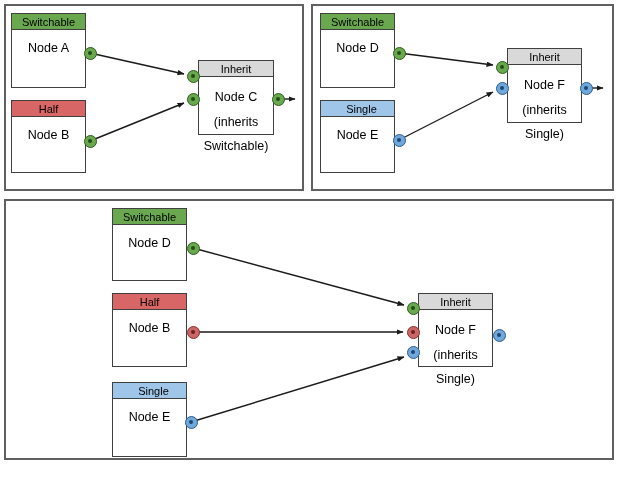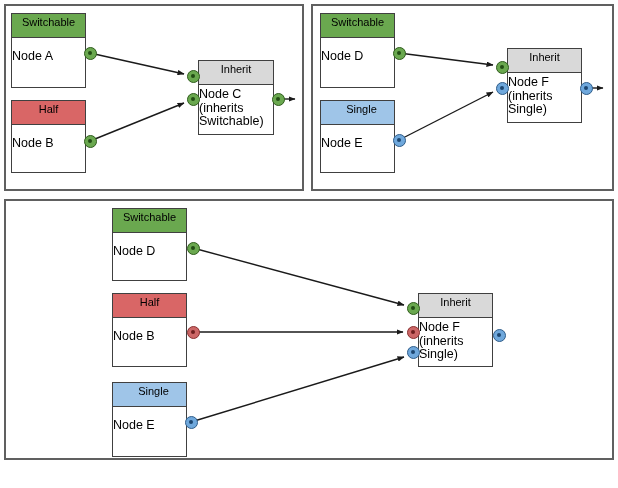--- a/index.html
+++ b/index.html
@@ -18,7 +18,7 @@
 
   .node { position: absolute; width: 75px; border: 1.5px solid #404040; background: #fff; }
   .node .hdr {
-    height: 24px; line-height: 16px; font-size: 11px; text-align: center;
+    height: 16px; line-height: 16px; font-size: 11px; text-align: center;
     border-bottom: 1.5px solid #404040; overflow: hidden; white-space: nowrap;
   }
   .hdr.sw { background: var(--c-switchable, #6aa84f); }

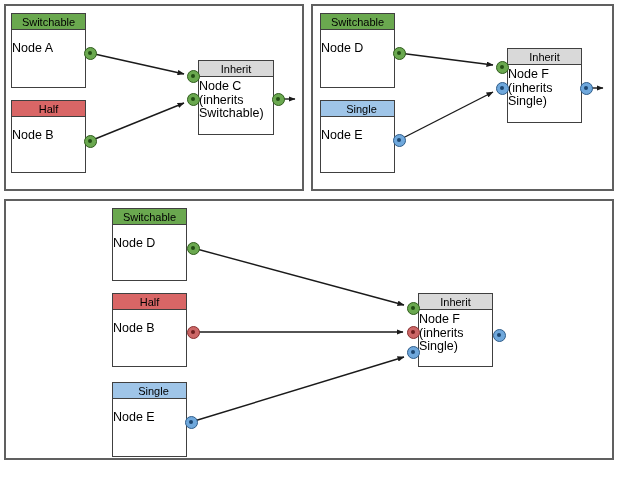--- a/index.html
+++ b/index.html
@@ -25,7 +25,7 @@
   .hdr.hf { background: var(--c-half, #d96666); }
   .hdr.sg { background: var(--c-single, #9fc5e8); padding-left: 8px; }
   .hdr.in { background: var(--c-inherit, #d9d9d9); }
-  .node .body { font-size: 12.5px; line-height: 13.5px; padding-top: 12px; }
+  .node .body { text-align: center; font-size: 12.5px; line-height: 13.5px; padding-top: 12px; }
   .node .body.multiline { padding-top: 3px; }
   .node .body span { display: block; }
 

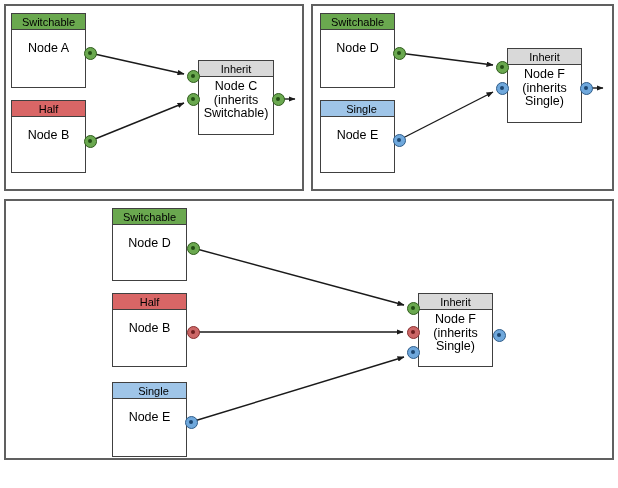--- a/index.html
+++ b/index.html
@@ -27,7 +27,7 @@
   .hdr.in { background: var(--c-inherit, #d9d9d9); }
   .node .body { text-align: center; font-size: 12.5px; line-height: 13.5px; padding-top: 12px; }
   .node .body.multiline { padding-top: 3px; }
-  .node .body span { display: block; }
+  .node .body span { display: block; margin-top: 11px; }
 
   .port { position: absolute; width: 13px; height: 13px; border-radius: 50%; }
   .port.sw { background: var(--c-switchable, #6aa84f); border: 1px solid #2f5d1c; }

